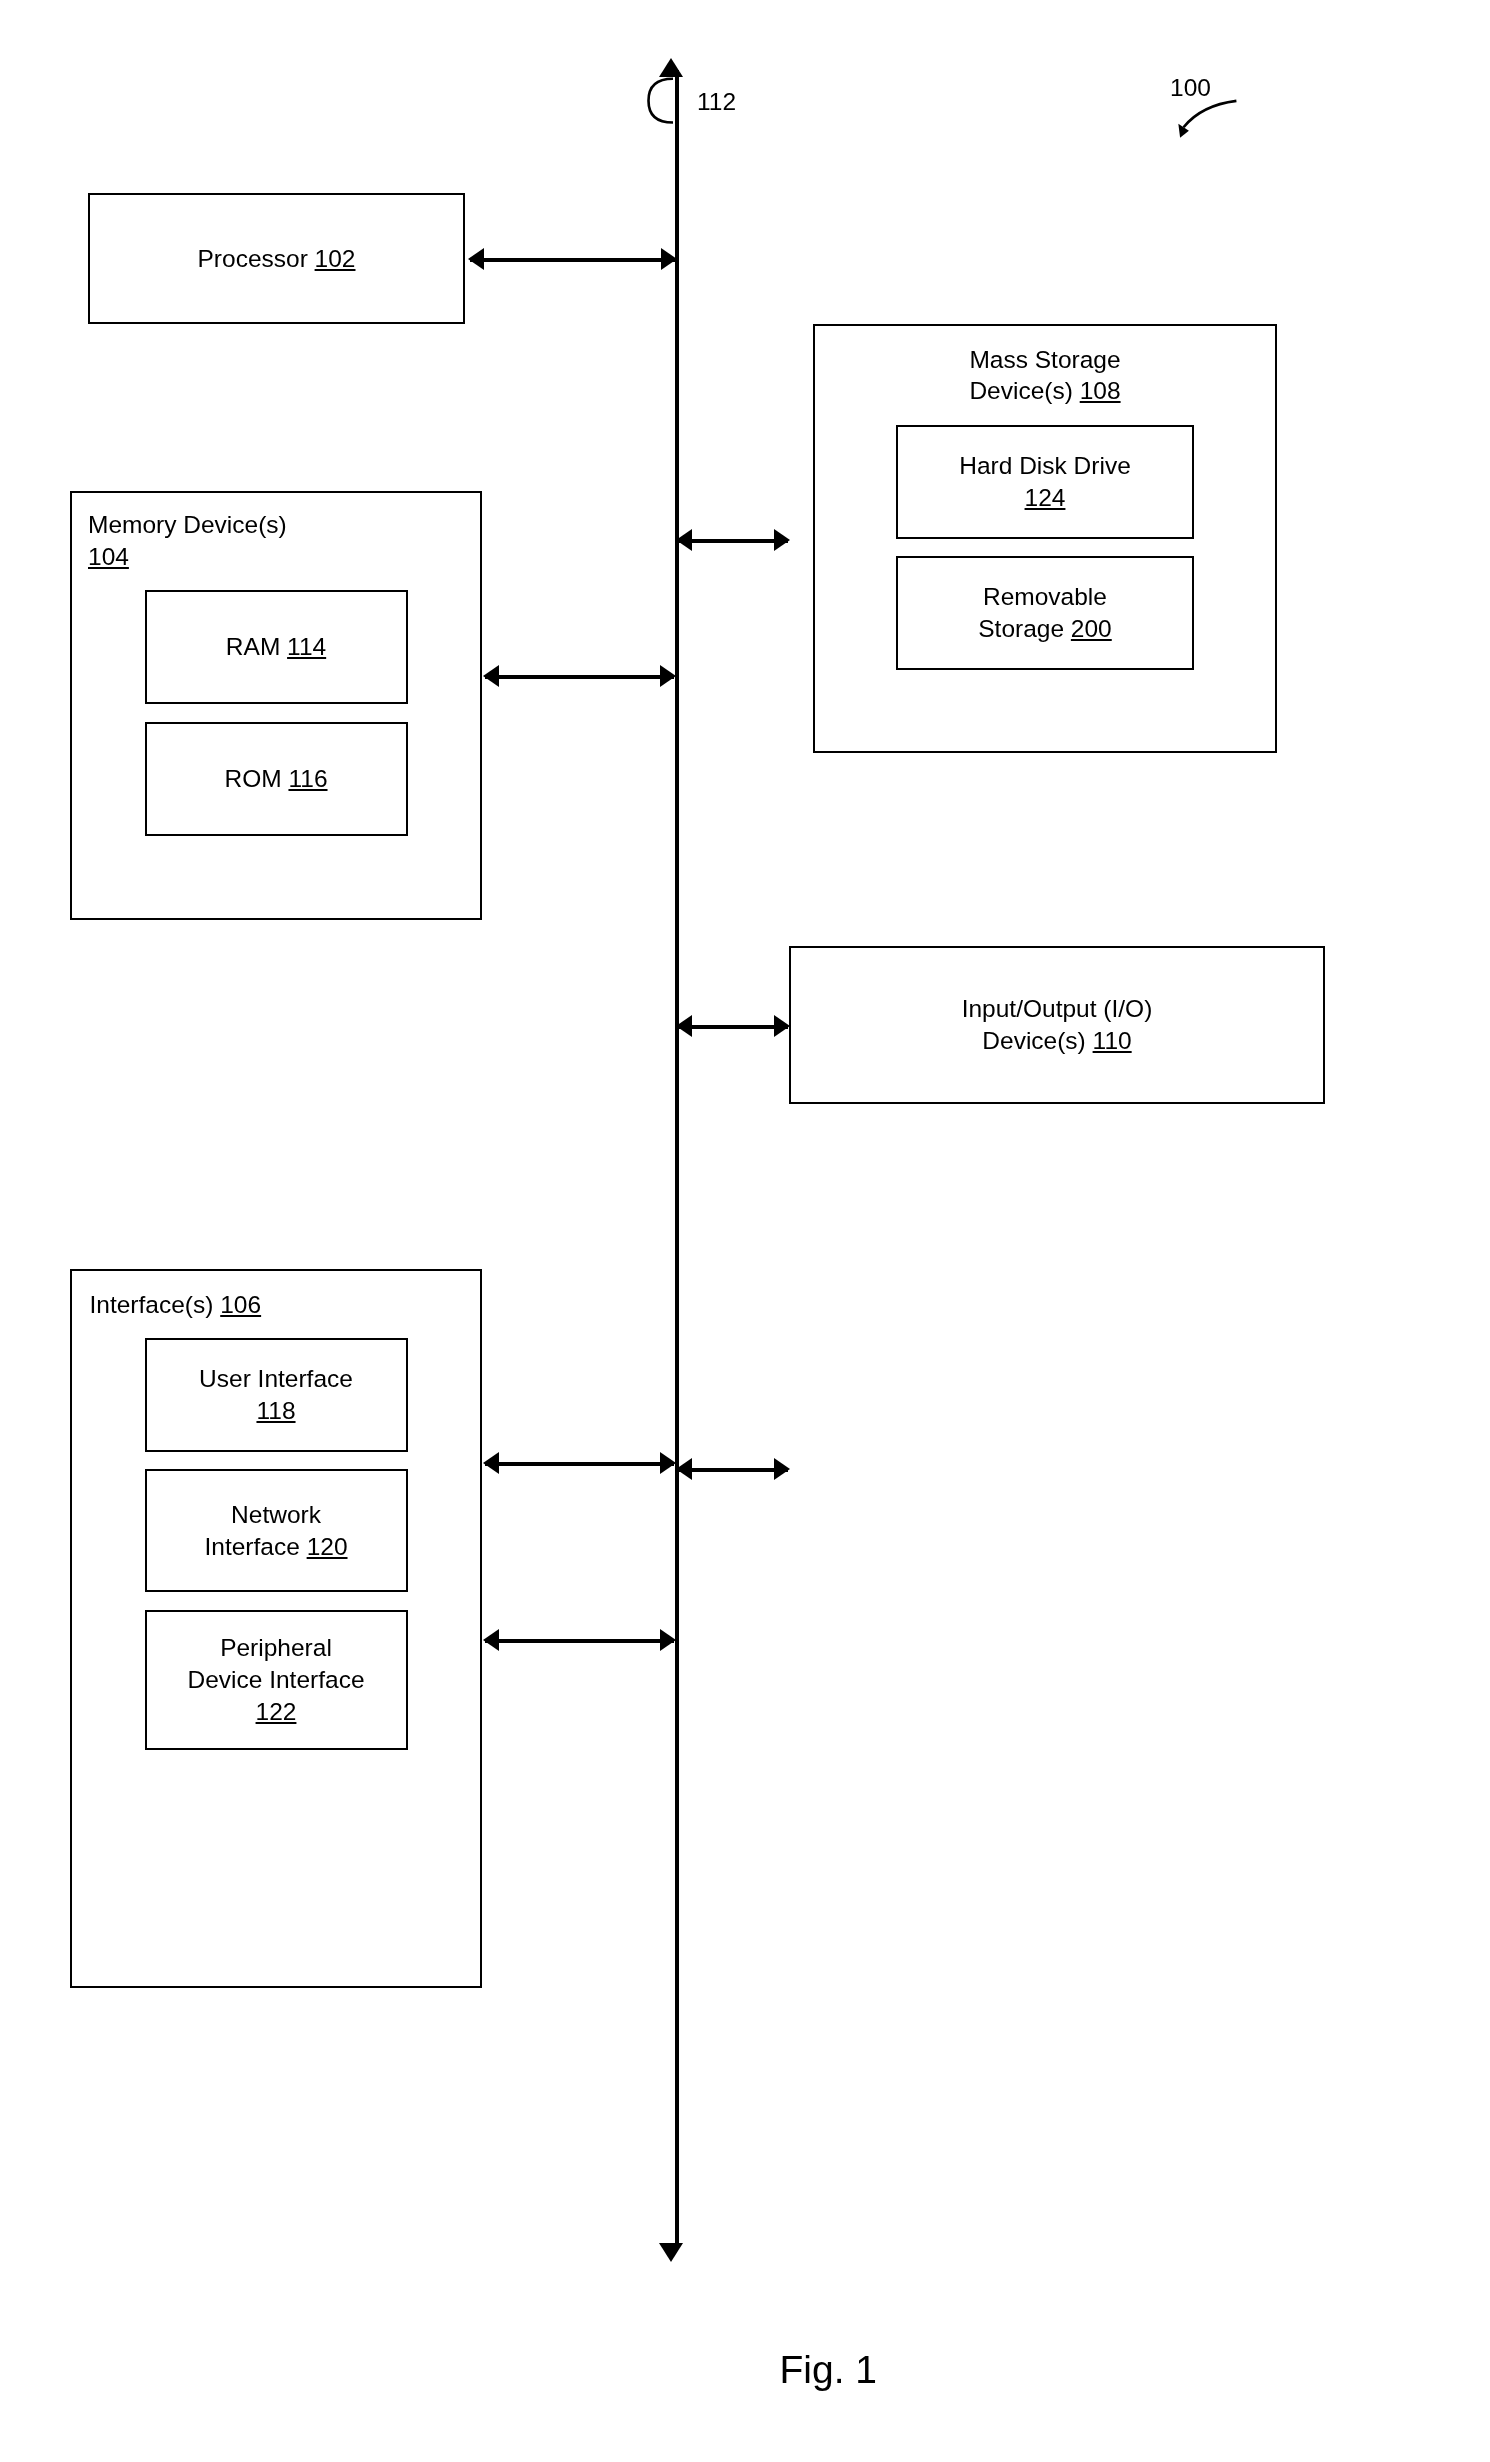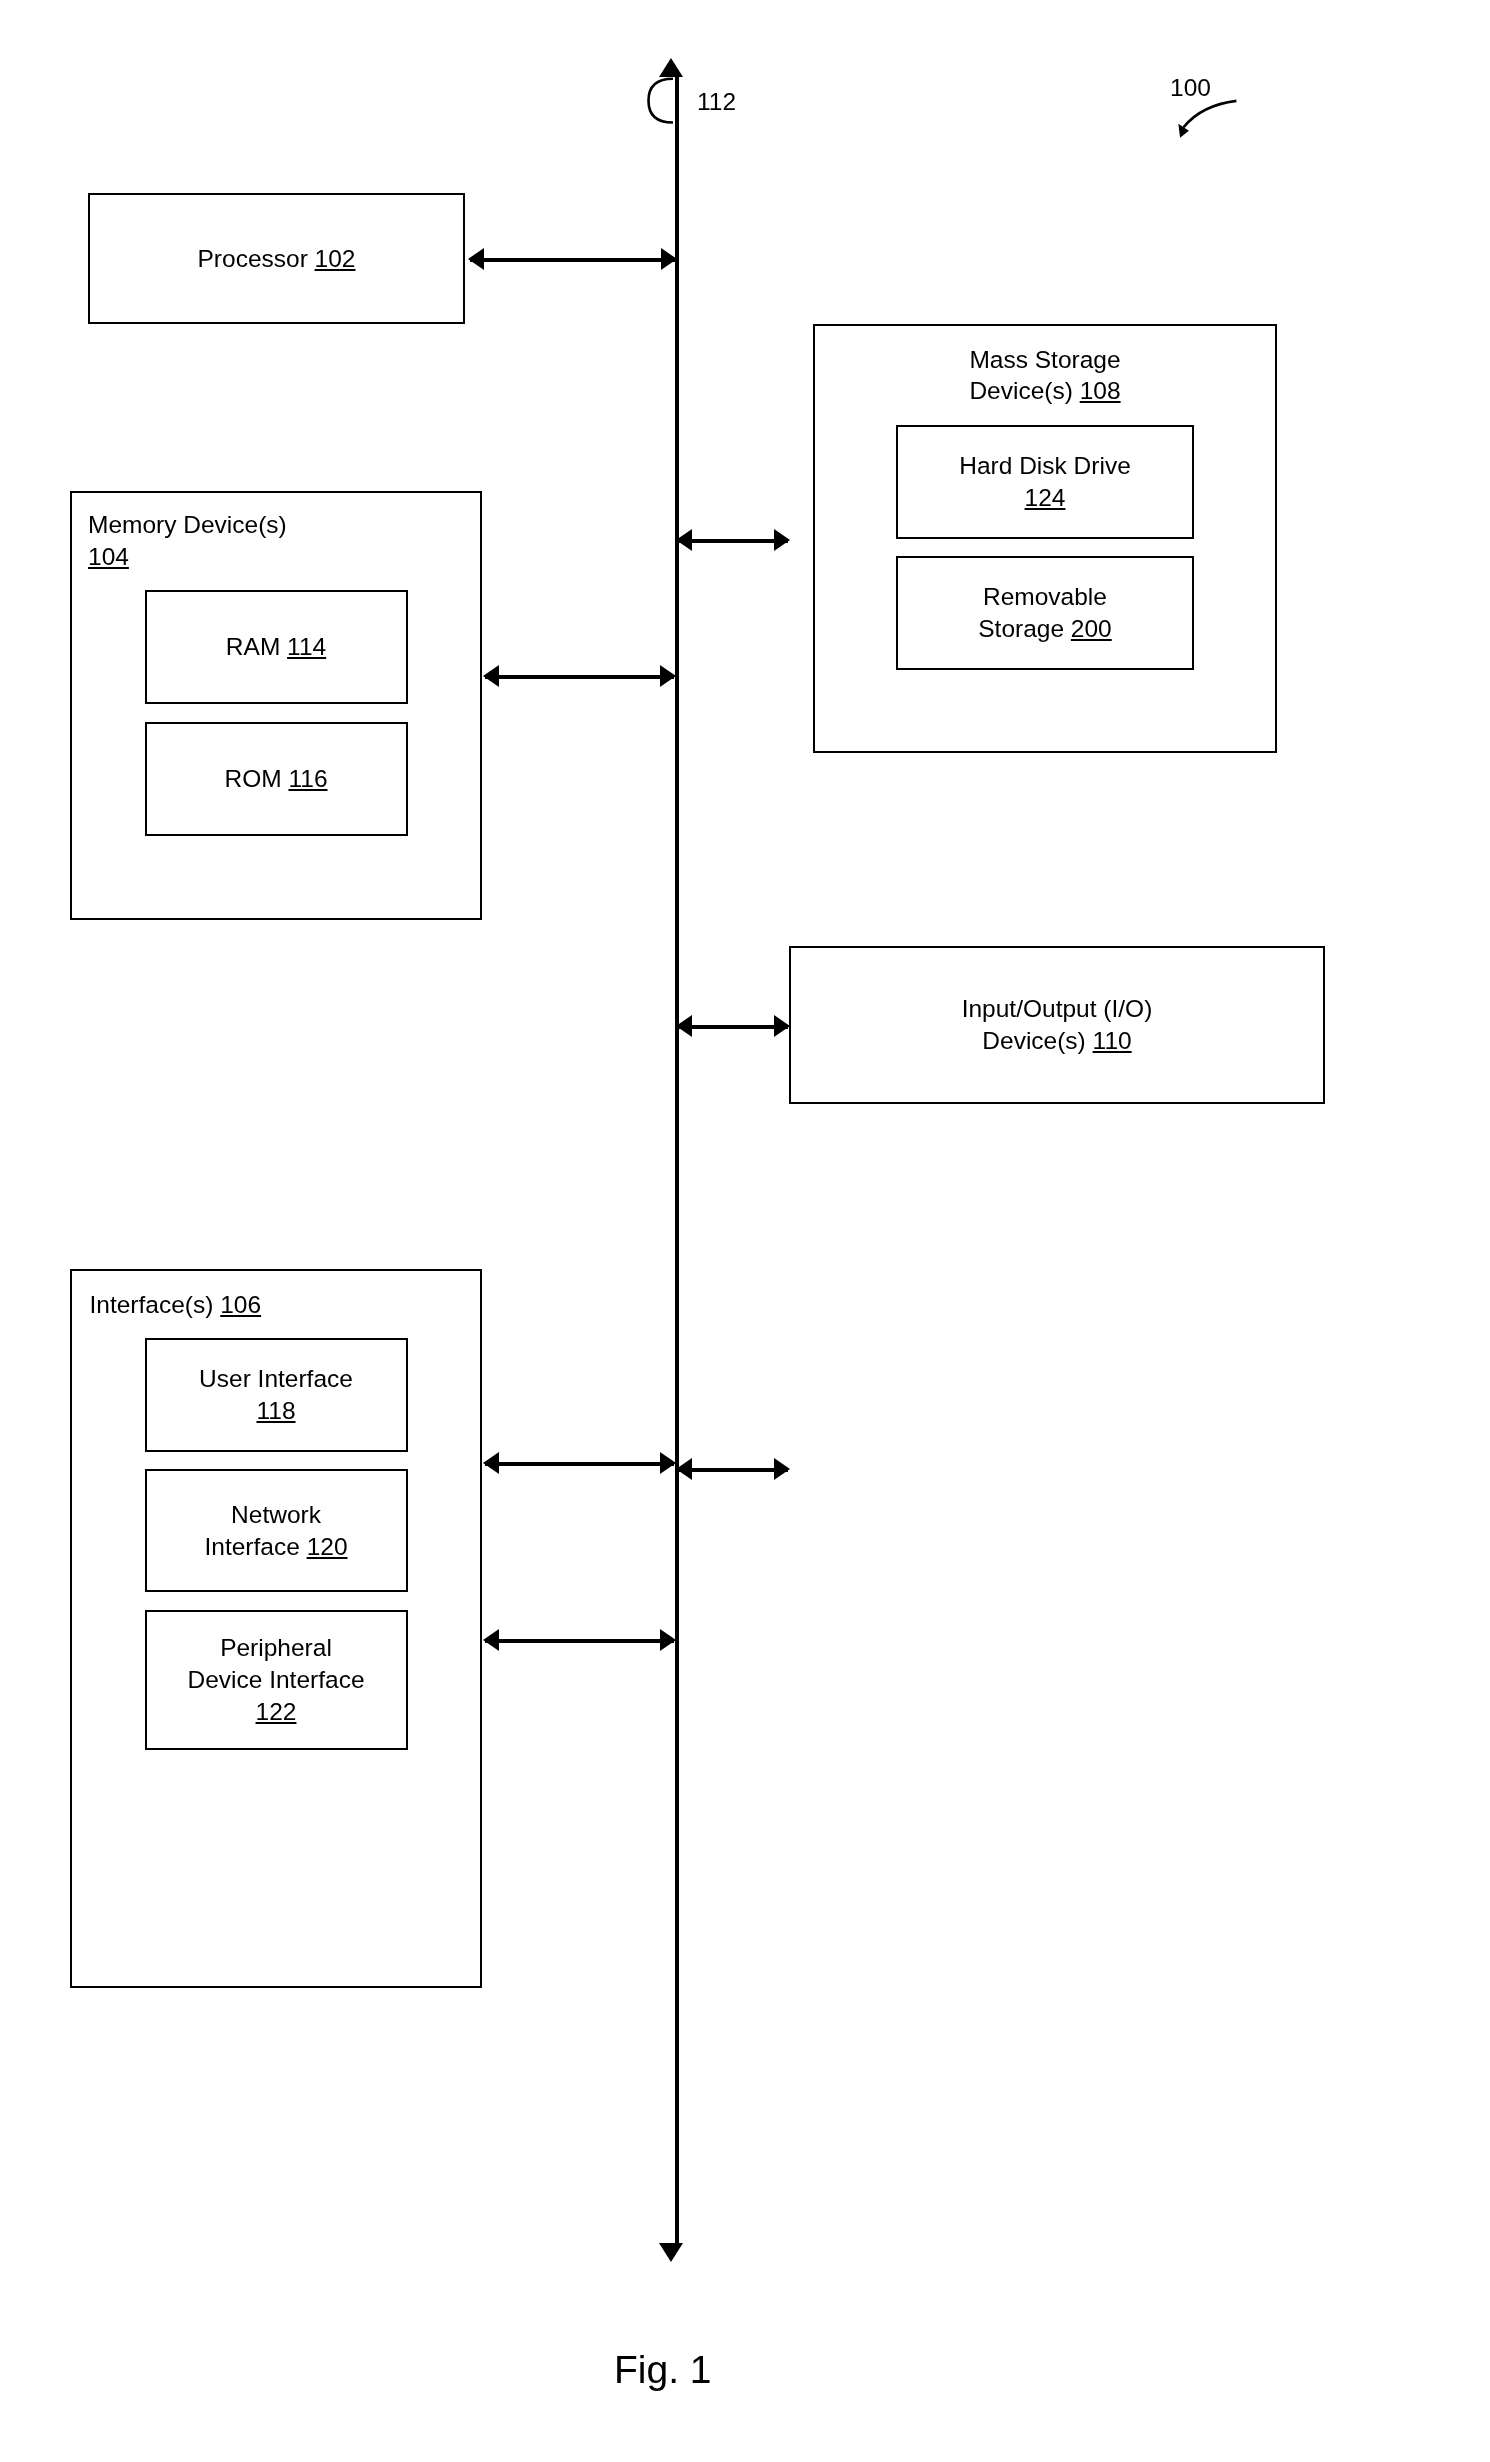--- a/index.html
+++ b/index.html
@@ -116,7 +116,7 @@
     .fig-caption {
       position: absolute;
       font-size: 39px;
-      text-align: left;
+      text-align: right;
       width: 263px;
       bottom: 70px;
       left: 50%;

